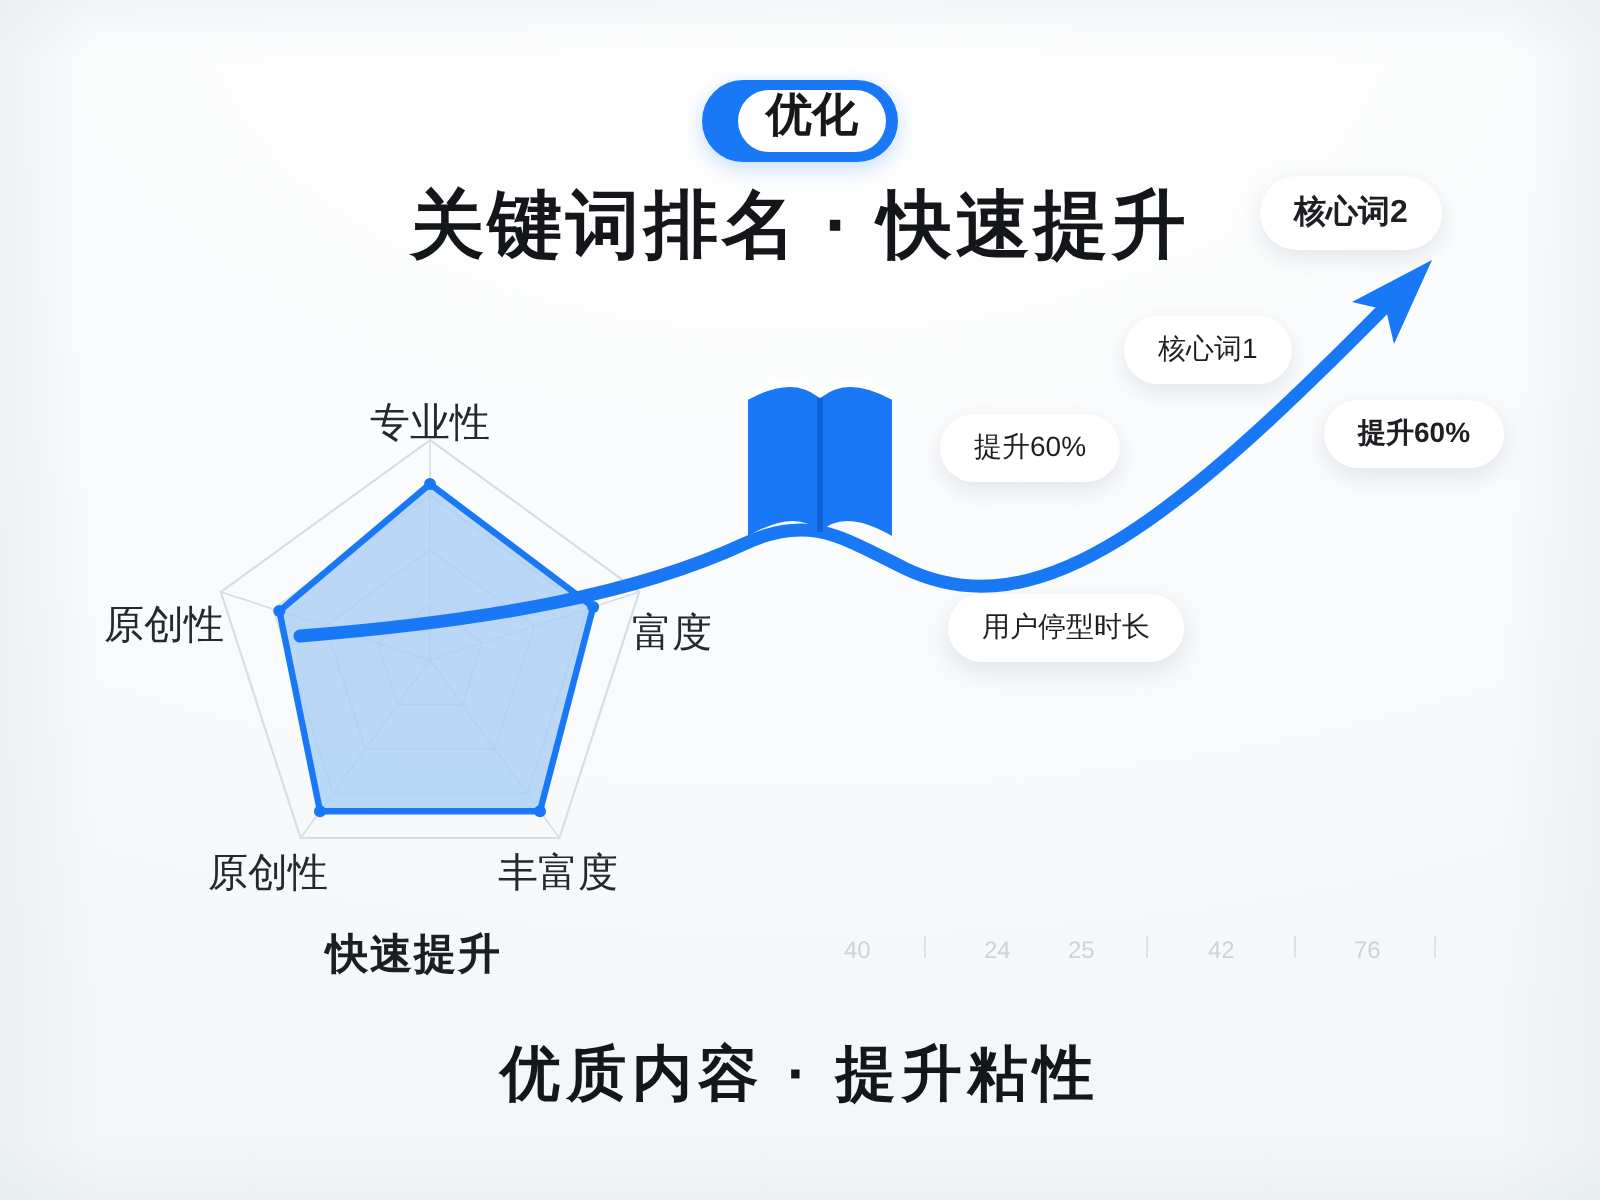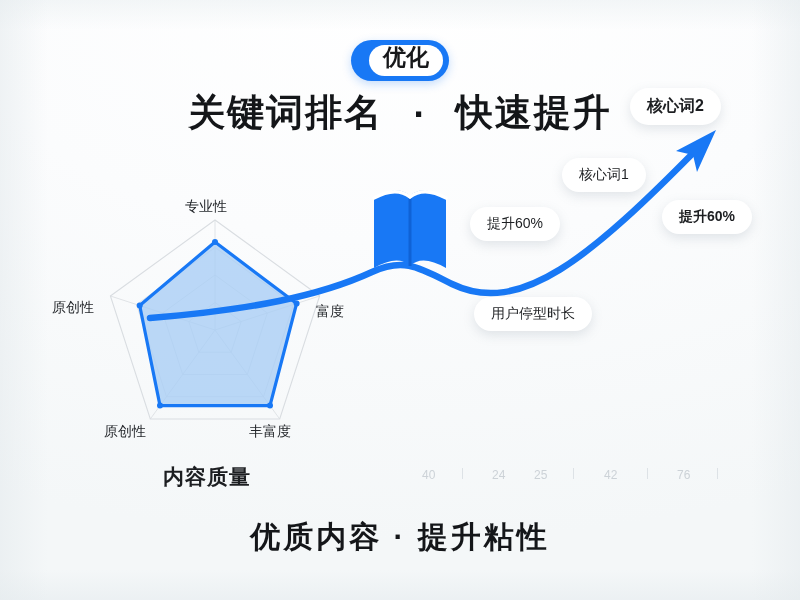--- a/index.html
+++ b/index.html
@@ -46,7 +46,7 @@
   .title-main{
     position:absolute;left:50%;top:88px;transform:translateX(-50%);
     font-size:37px;font-weight:700;color:#141619;letter-spacing:2px;
-    white-space:nowrap;z-index:5;font-family:Liberation Mono, monospace;
+    white-space:nowrap;z-index:5;
   }
   .title-bottom{
     position:absolute;left:50%;top:517px;transform:translateX(-50%);

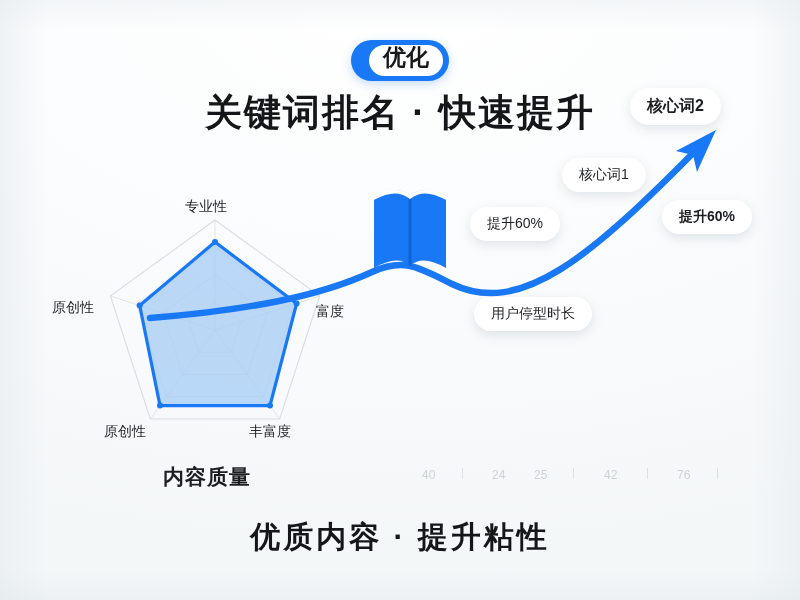--- a/index.html
+++ b/index.html
@@ -74,7 +74,7 @@
 
   
   .rlabel{
-    position:absolute;font-size:14px;color:#25282c;white-space:nowrap;z-index:4;
+    position:absolute;font-size:20px;color:#25282c;white-space:nowrap;z-index:4;
   }
   .rl-top{left:185px;top:198px;}
   .rl-left{left:52px;top:299px;}

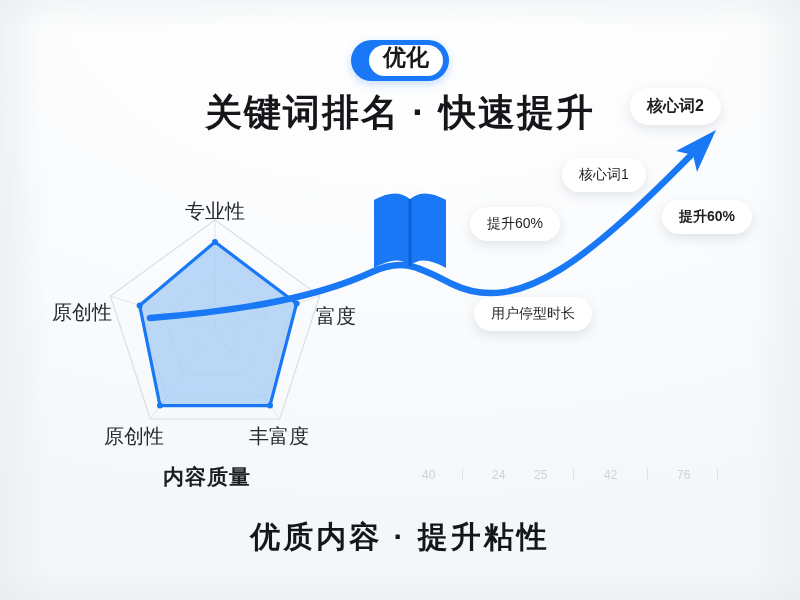--- a/index.html
+++ b/index.html
@@ -157,7 +157,7 @@
 
   <div class="title-main">关键词排名 · 快速提升</div>
   <div class="title-bottom">优质内容 · 提升粘性</div>
-  <div class="caption-depth">内容质量</div>
+  <div class="caption-depth">快速提升</div>
 
   <div class="rlabel rl-top">专业性</div>
   <div class="rlabel rl-right">富度</div>

